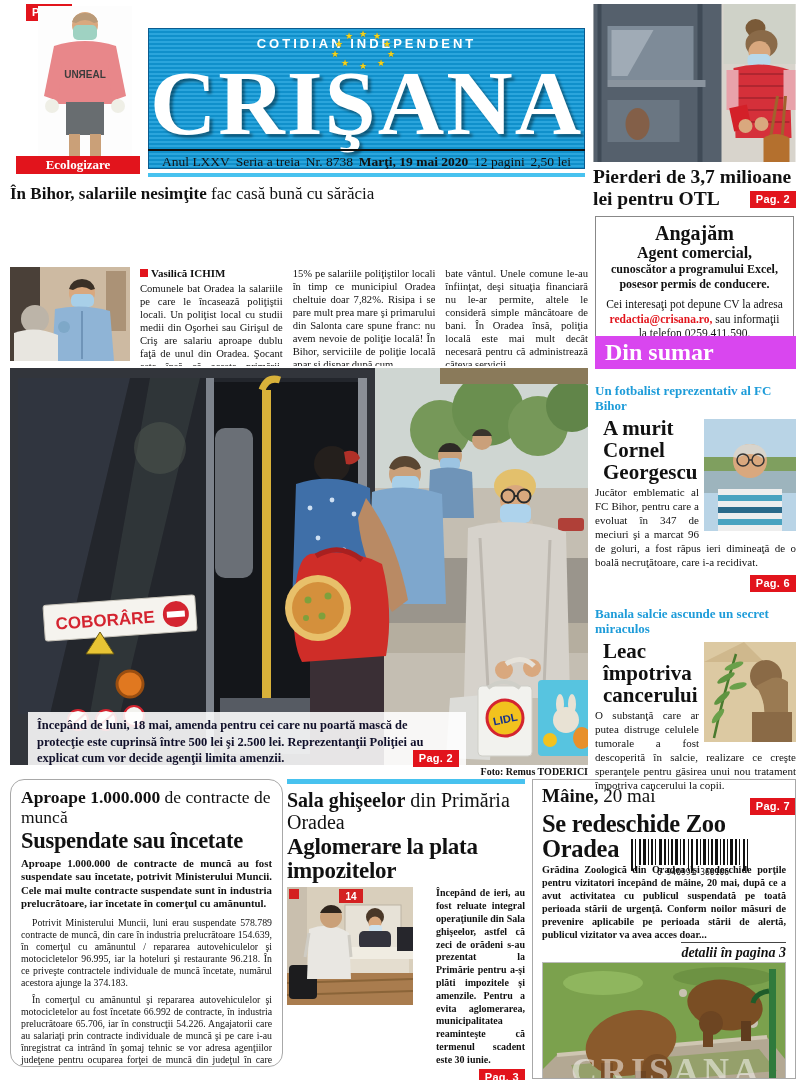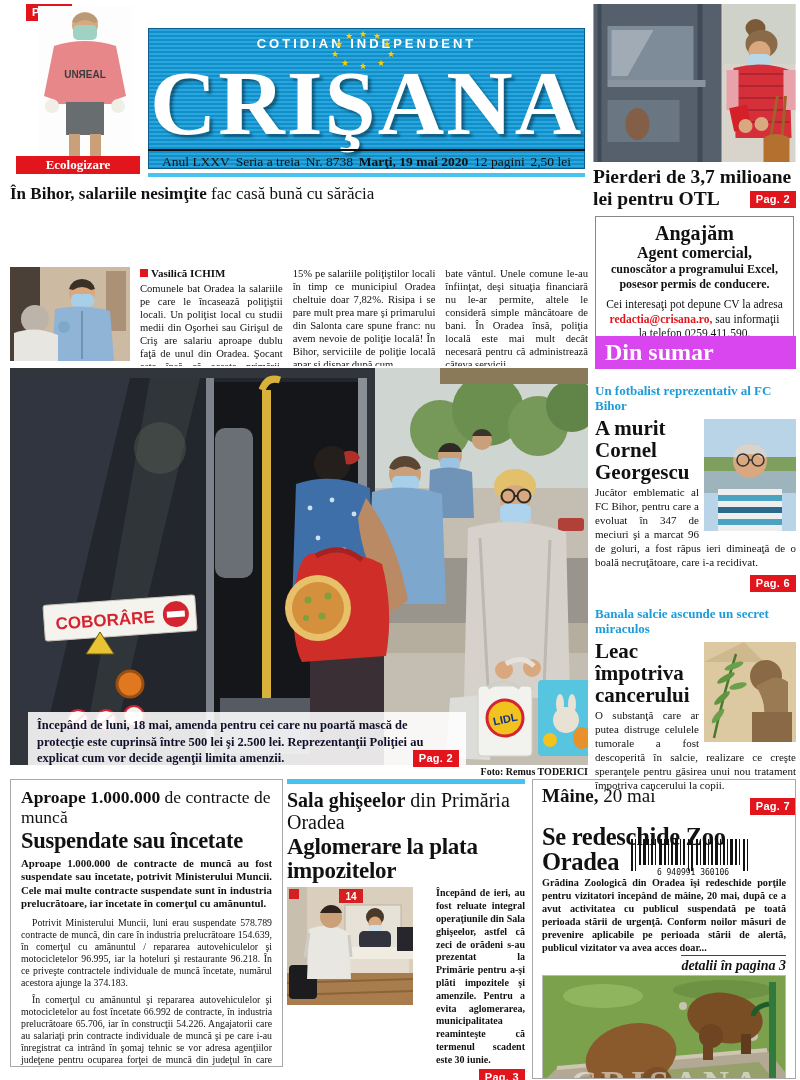--- a/index.html
+++ b/index.html
@@ -49,7 +49,7 @@
   .ds-item{margin-top:15px;overflow:hidden;}
   .ds-kicker{color:#1e9cd9;font-weight:bold;font-size:13px;line-height:1.15;margin-bottom:3px;}
   .ds-photo{float:right;margin:2px 0 2px 5px;}
-  .ds-head{font-weight:bold;font-size:21px;line-height:1.05;}
+  .ds-head{font-weight:bold;font-size:21px;line-height:1.05;margin-left:8px;}
   .ds-body{font-size:11px;line-height:1.27;margin-top:3px;text-align:justify;}
   .ds-badge-row{text-align:right;margin-top:3px;}
   .barcode-wrap{margin:22px 0 0 30px;}

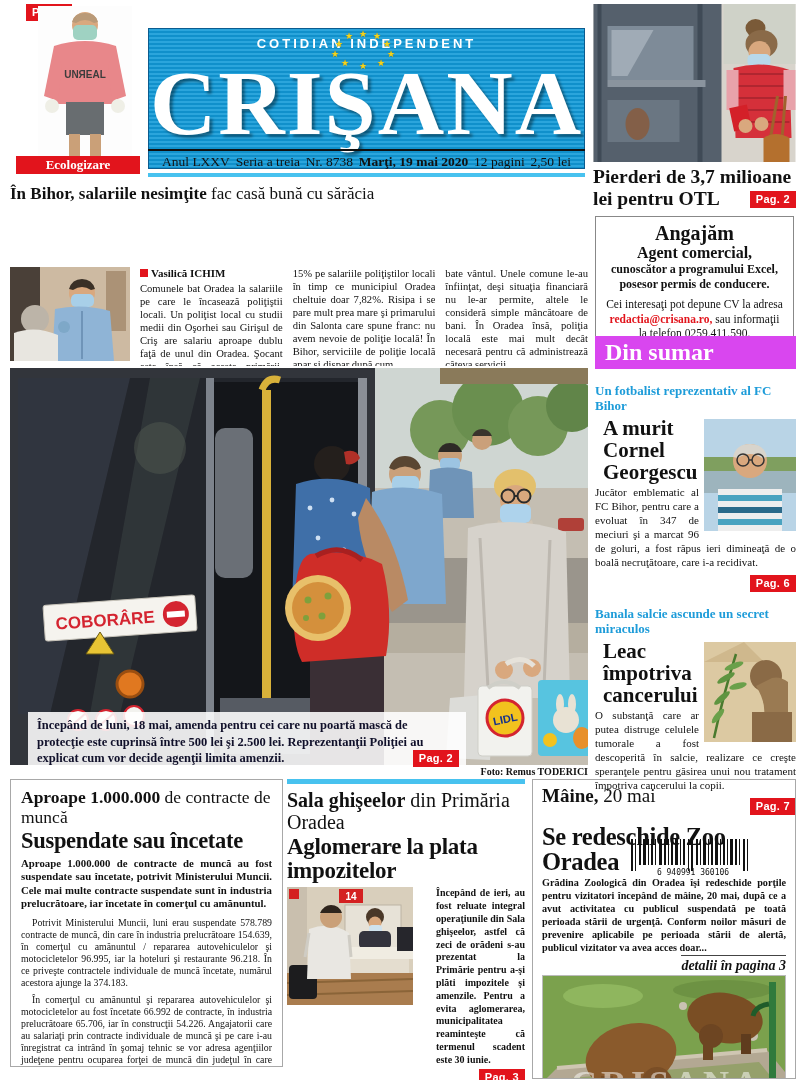--- a/index.html
+++ b/index.html
@@ -77,7 +77,7 @@
 
   
   .box{box-sizing:border-box;border:1px solid #a8a8a8;}
-  .contracts{left:10px;top:779px;width:273px;height:288px;padding:7px 10px;overflow:hidden;}
+  .contracts{left:10px;top:779px;width:273px;height:288px;padding:7px 10px;overflow:hidden;border-radius:14px;}
   .ct-kicker{font-size:17.5px;line-height:1.15;}
   .ct-kicker .b{font-weight:bold;}
   .ct-head{font-weight:bold;font-size:22.5px;line-height:1.05;margin:2px 0 4px;letter-spacing:-.3px;}

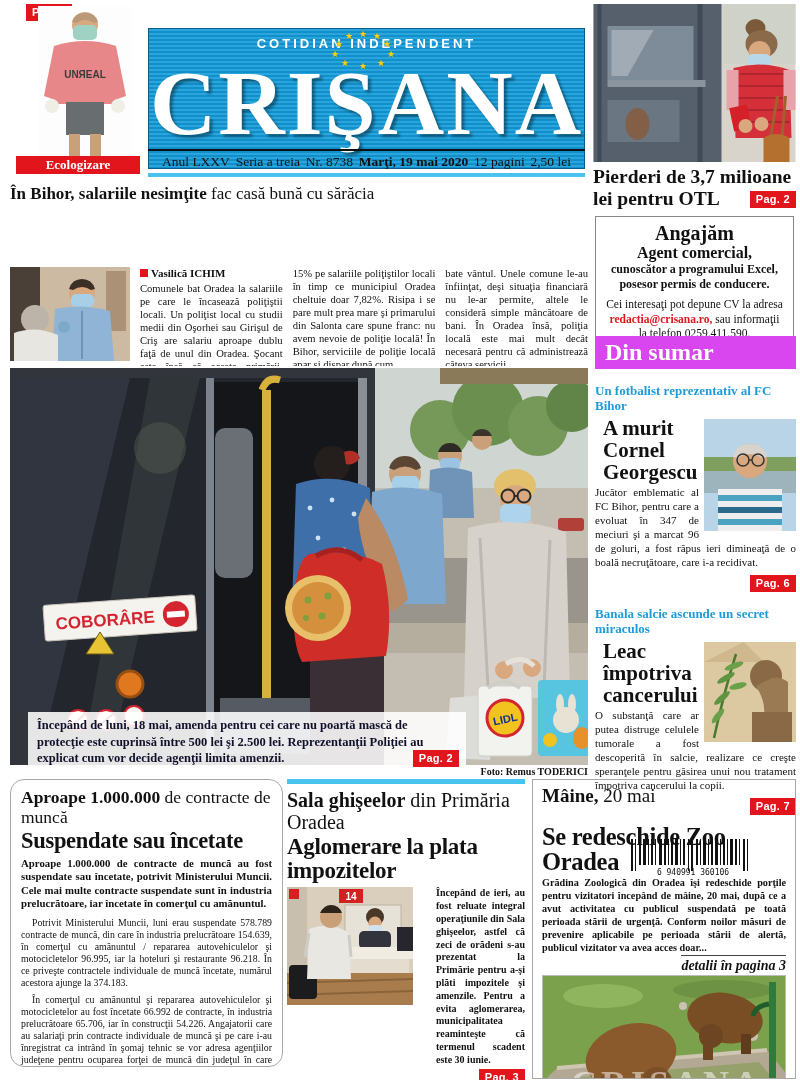--- a/index.html
+++ b/index.html
@@ -98,7 +98,7 @@
   .zoo{left:532px;top:779px;width:264px;height:300px;padding:5px 9px;overflow:hidden;}
   .zoo-kicker{font-size:19px;line-height:1.15;}
   .zoo-kicker .b{font-weight:bold;}
-  .zoo-head{font-weight:bold;font-size:24.5px;line-height:1.03;margin:17px 0 3px;letter-spacing:-.3px;}
+  .zoo-head{font-weight:bold;font-size:24.5px;line-height:1.03;margin:4px 0 3px;letter-spacing:-.3px;}
   .zoo-body{font-weight:bold;font-size:10.2px;line-height:1.27;text-align:justify;}
   .zoo-cont{float:right;font-style:italic;font-weight:bold;font-size:14px;
             border-top:1px solid #444;padding-top:1px;}

